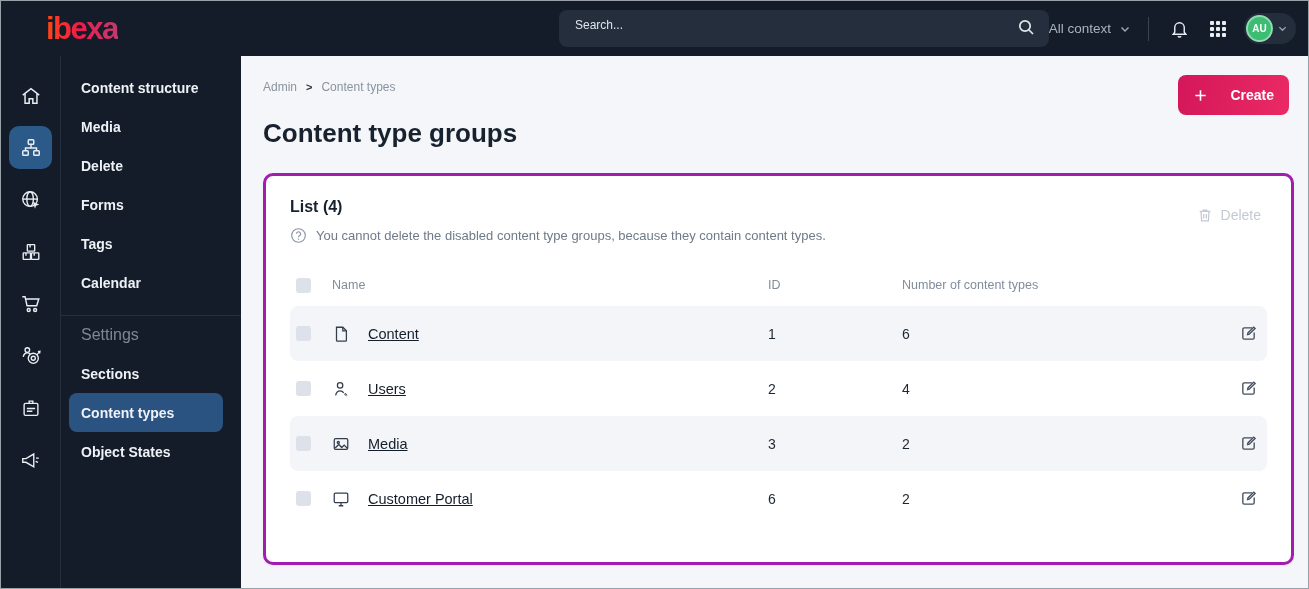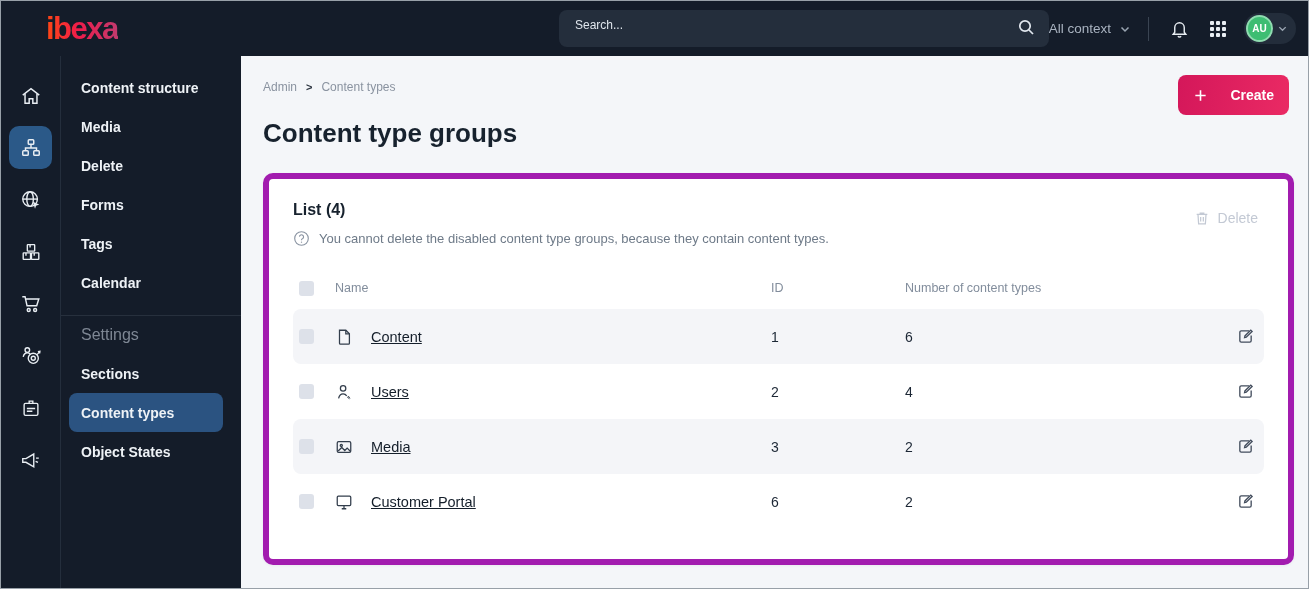--- a/index.html
+++ b/index.html
@@ -74,7 +74,7 @@
   .page-title { margin:24px 0 0 22px; font-size:26px; font-weight:800; color:#17222e; }
   .card {
     margin:24px 14px 0 22px; height:392px; background:#fff;
-    border:6px solid #a21caf; border-radius:10px;
+    border:3px solid #a21caf; border-radius:10px;
     box-shadow:0 1px 3px rgba(20,30,50,.05);
     padding:22px 24px;
   }

